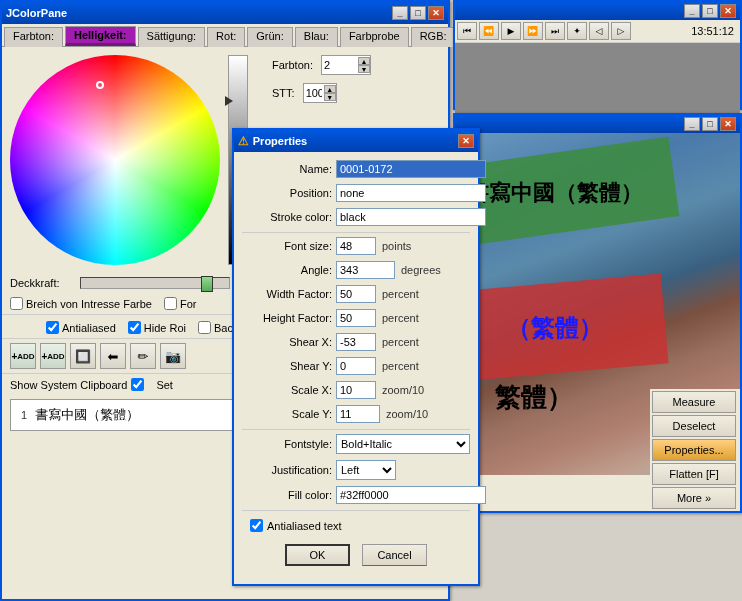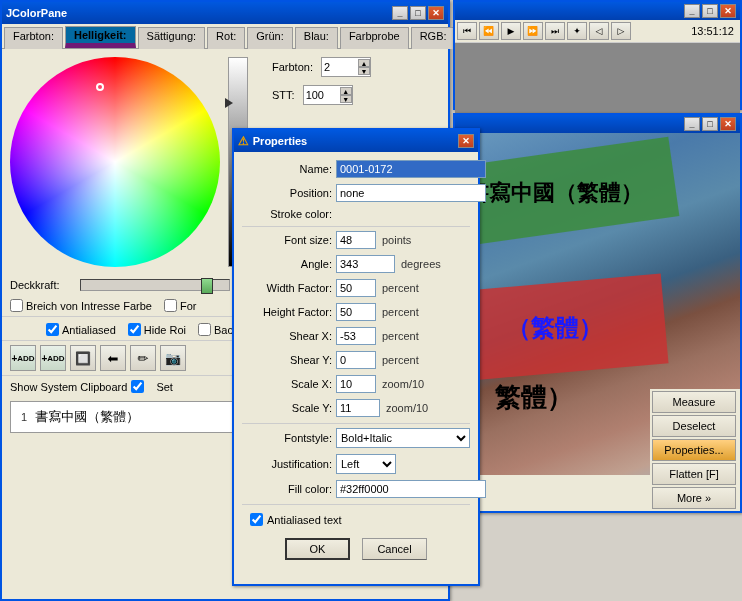--- a/index.html
+++ b/index.html
@@ -59,8 +59,8 @@
       top: 1px;
     }
     .tab.active {
-      background: #0369a1;
-      border-bottom: 5px solid #701a75;
+      background: #a21caf;
+      border-bottom: 3px solid #701a75;
       top: 0;
       font-weight: bold;
     }

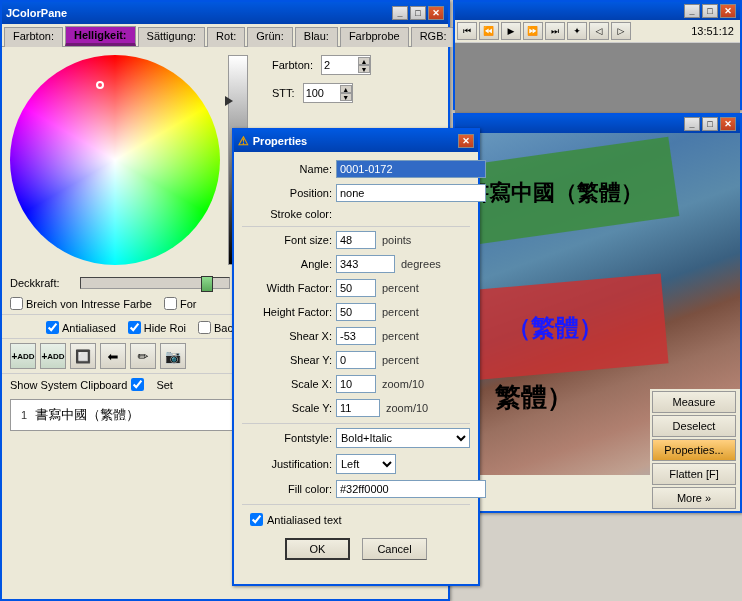--- a/index.html
+++ b/index.html
@@ -342,7 +342,7 @@
       <div class="farbton-row" style="margin-top:4px;">
         <span class="label-text">STT:</span>
         <div style="display:flex;align-items:center;border:1px solid #999;background:white;height:20px;">
-          <input type="text" style="width: 36px; height: 18px; border: none; font-size: 11px; padding: 1px 2px; outline: none;" value="100">
+          <input type="text" style="width: 20px; height: 18px; border: none; font-size: 11px; padding: 1px 2px; outline: none;" value="100">
           <div class="spinner-arrows">
             <div class="spinner-arrow">▲</div>
             <div class="spinner-arrow">▼</div>

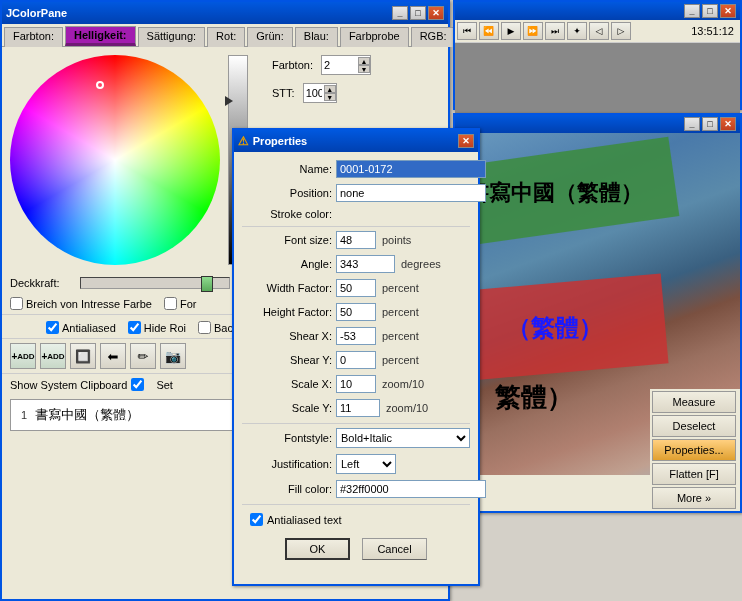--- a/index.html
+++ b/index.html
@@ -486,6 +486,7 @@
     </div>
     <div class="prop-row">
       <span class="prop-label">Stroke color:</span>
+      <input class="prop-input" type="text" value="black" style="">
     </div>
     <hr class="horiz-divider">
     <div class="prop-row">

